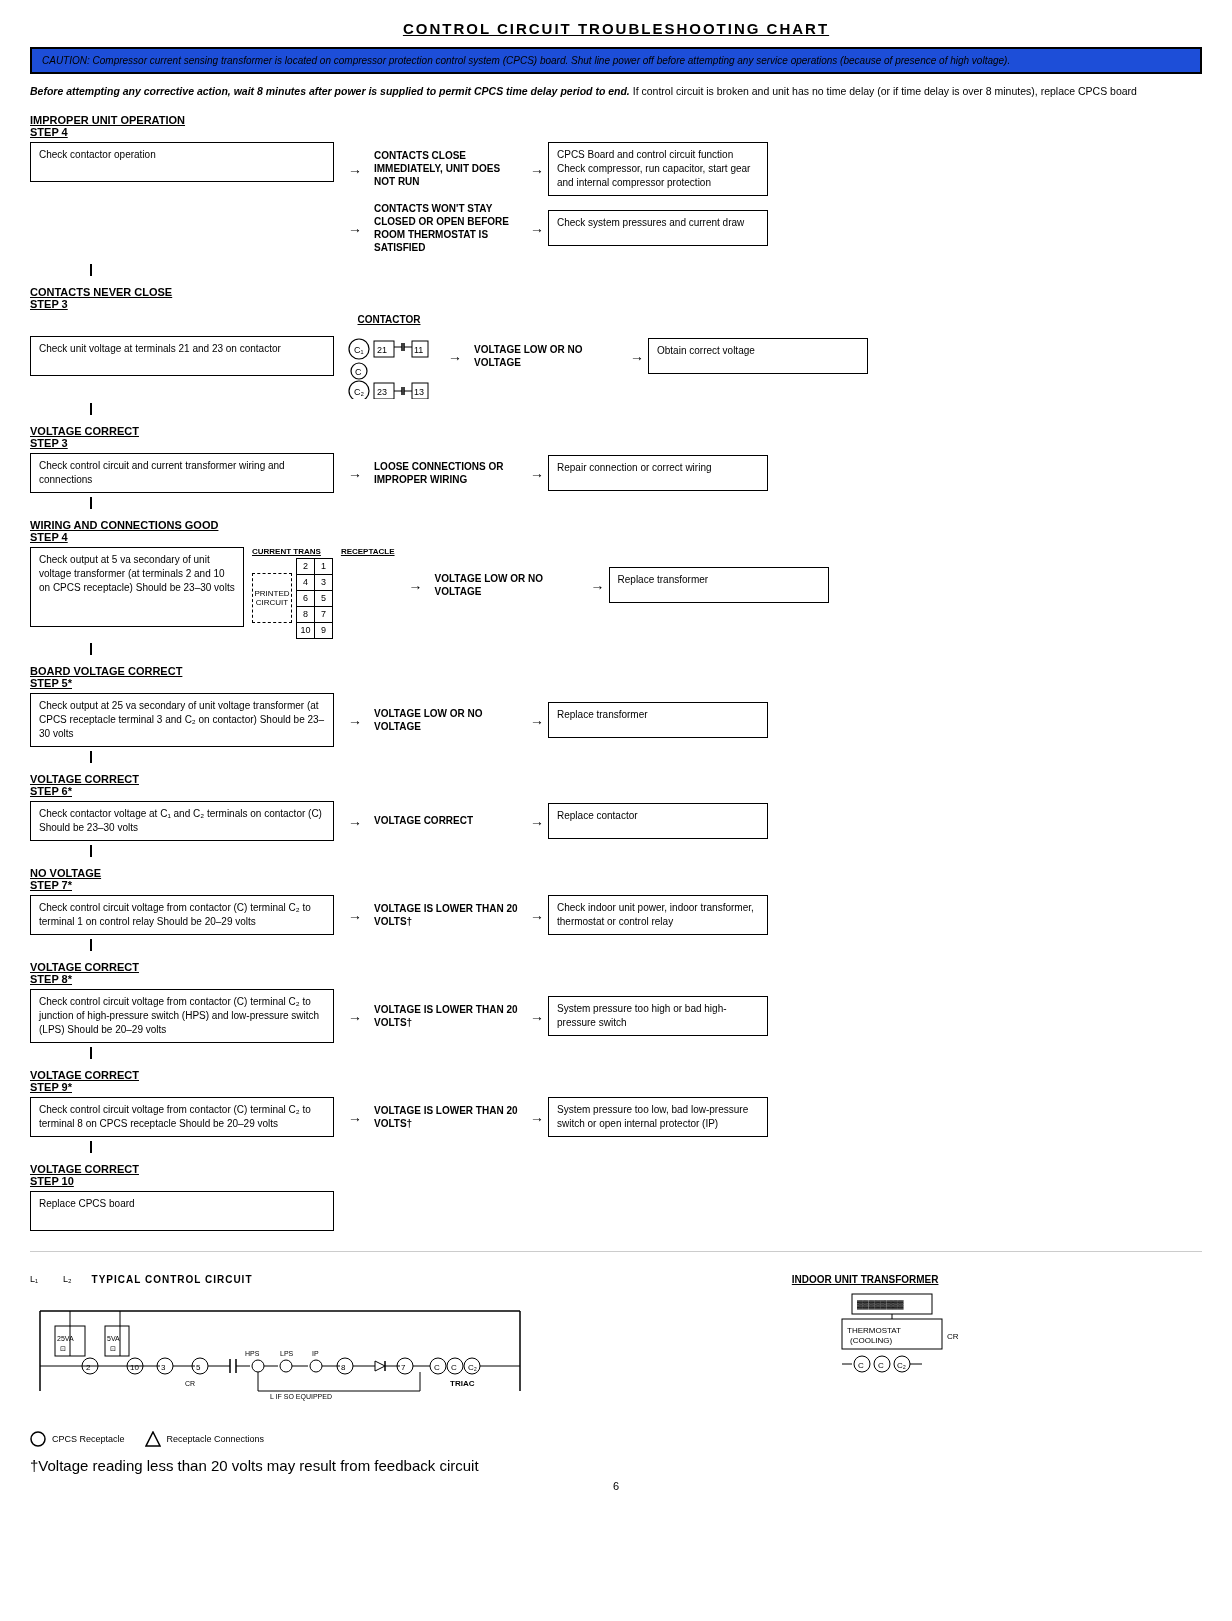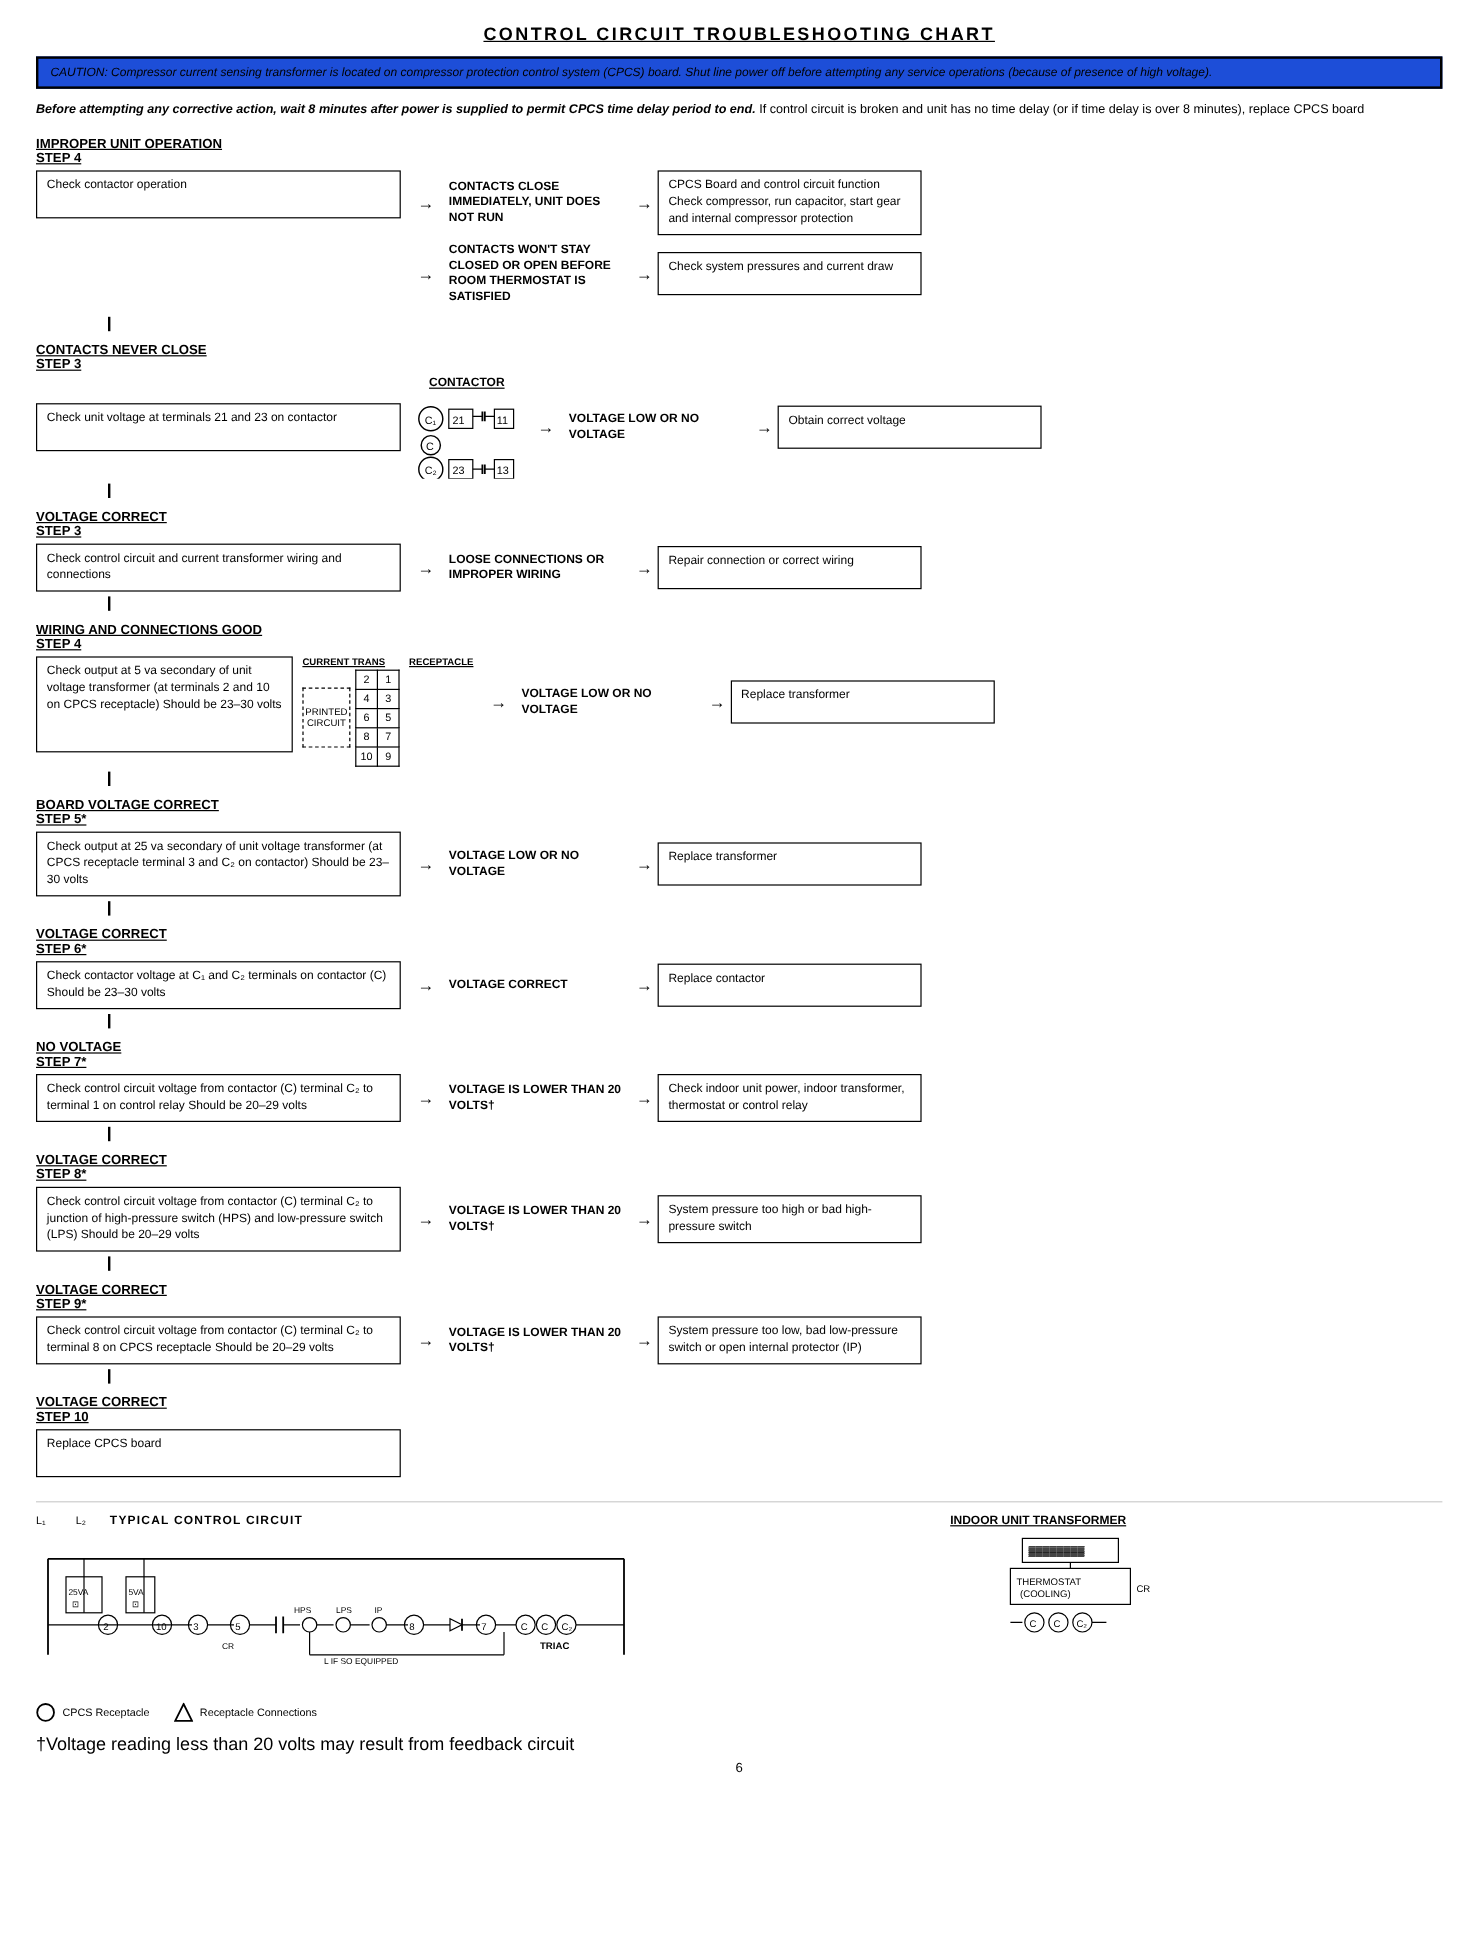--- a/index.html
+++ b/index.html
@@ -111,7 +111,7 @@
     .circuit-diagram {
       margin-top: 20px;
       border-top: 1px solid #ccc;
-      padding-top: 10px;
+      padding-top: 22px;
       font-size: 9px;
     }
     .circuit-row {

